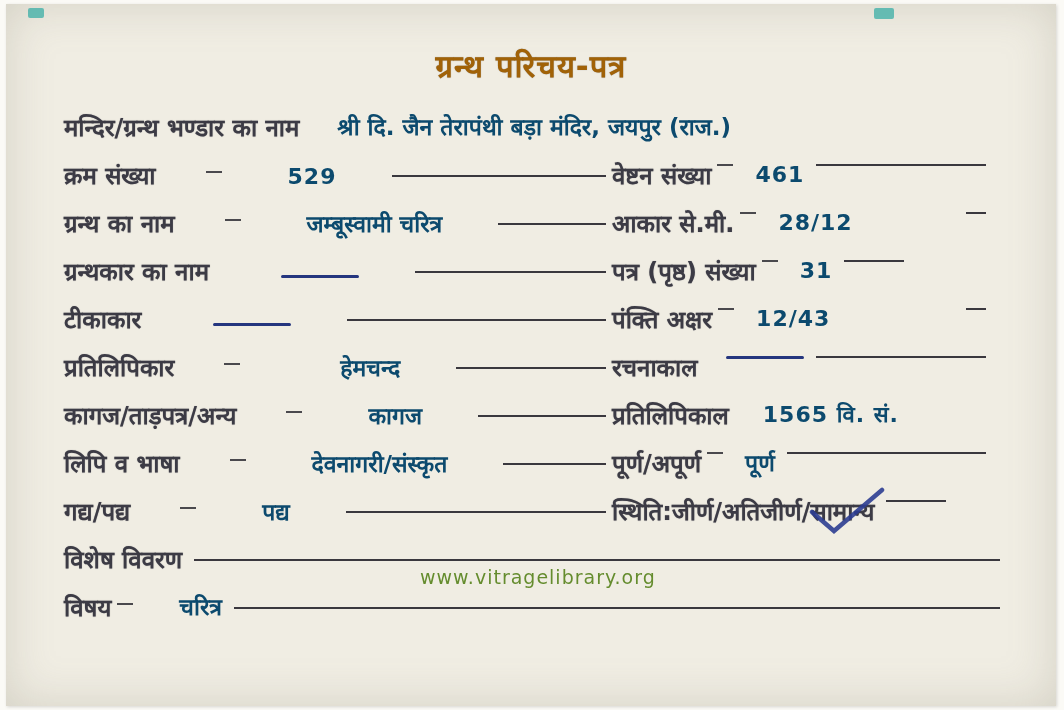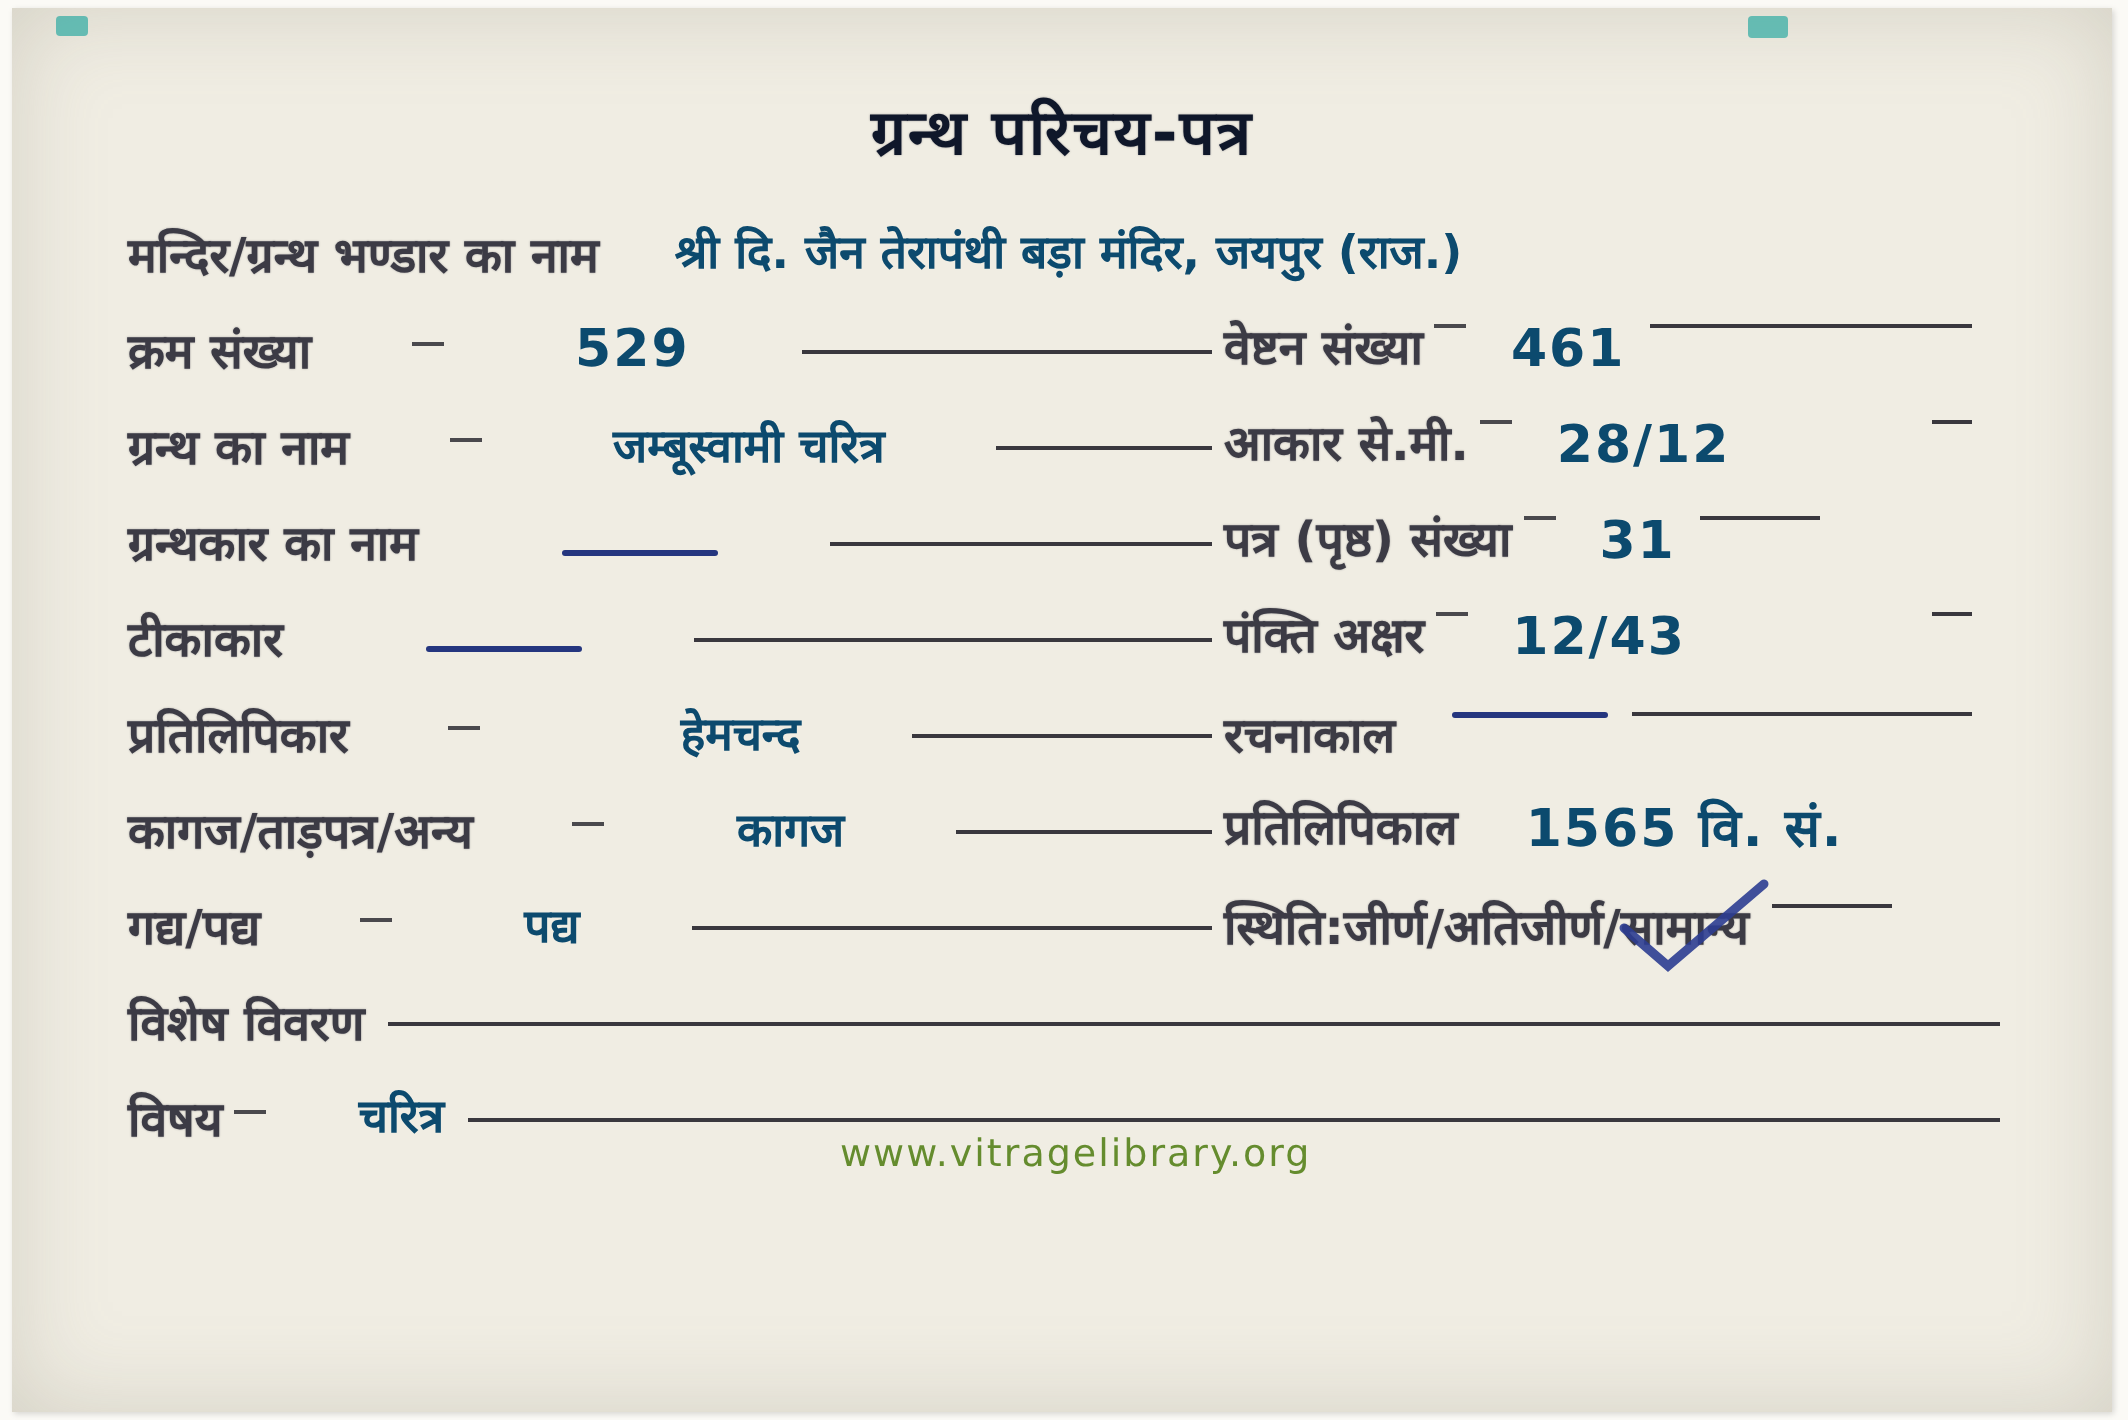--- a/index.html
+++ b/index.html
@@ -23,7 +23,7 @@
     font-size:31px;
     font-weight:700;
     letter-spacing:1px;
-    color:#0f172a;
+    color:#a16207;
     text-shadow:0 0 1px rgba(46,45,58,.45);
   }
   .form {

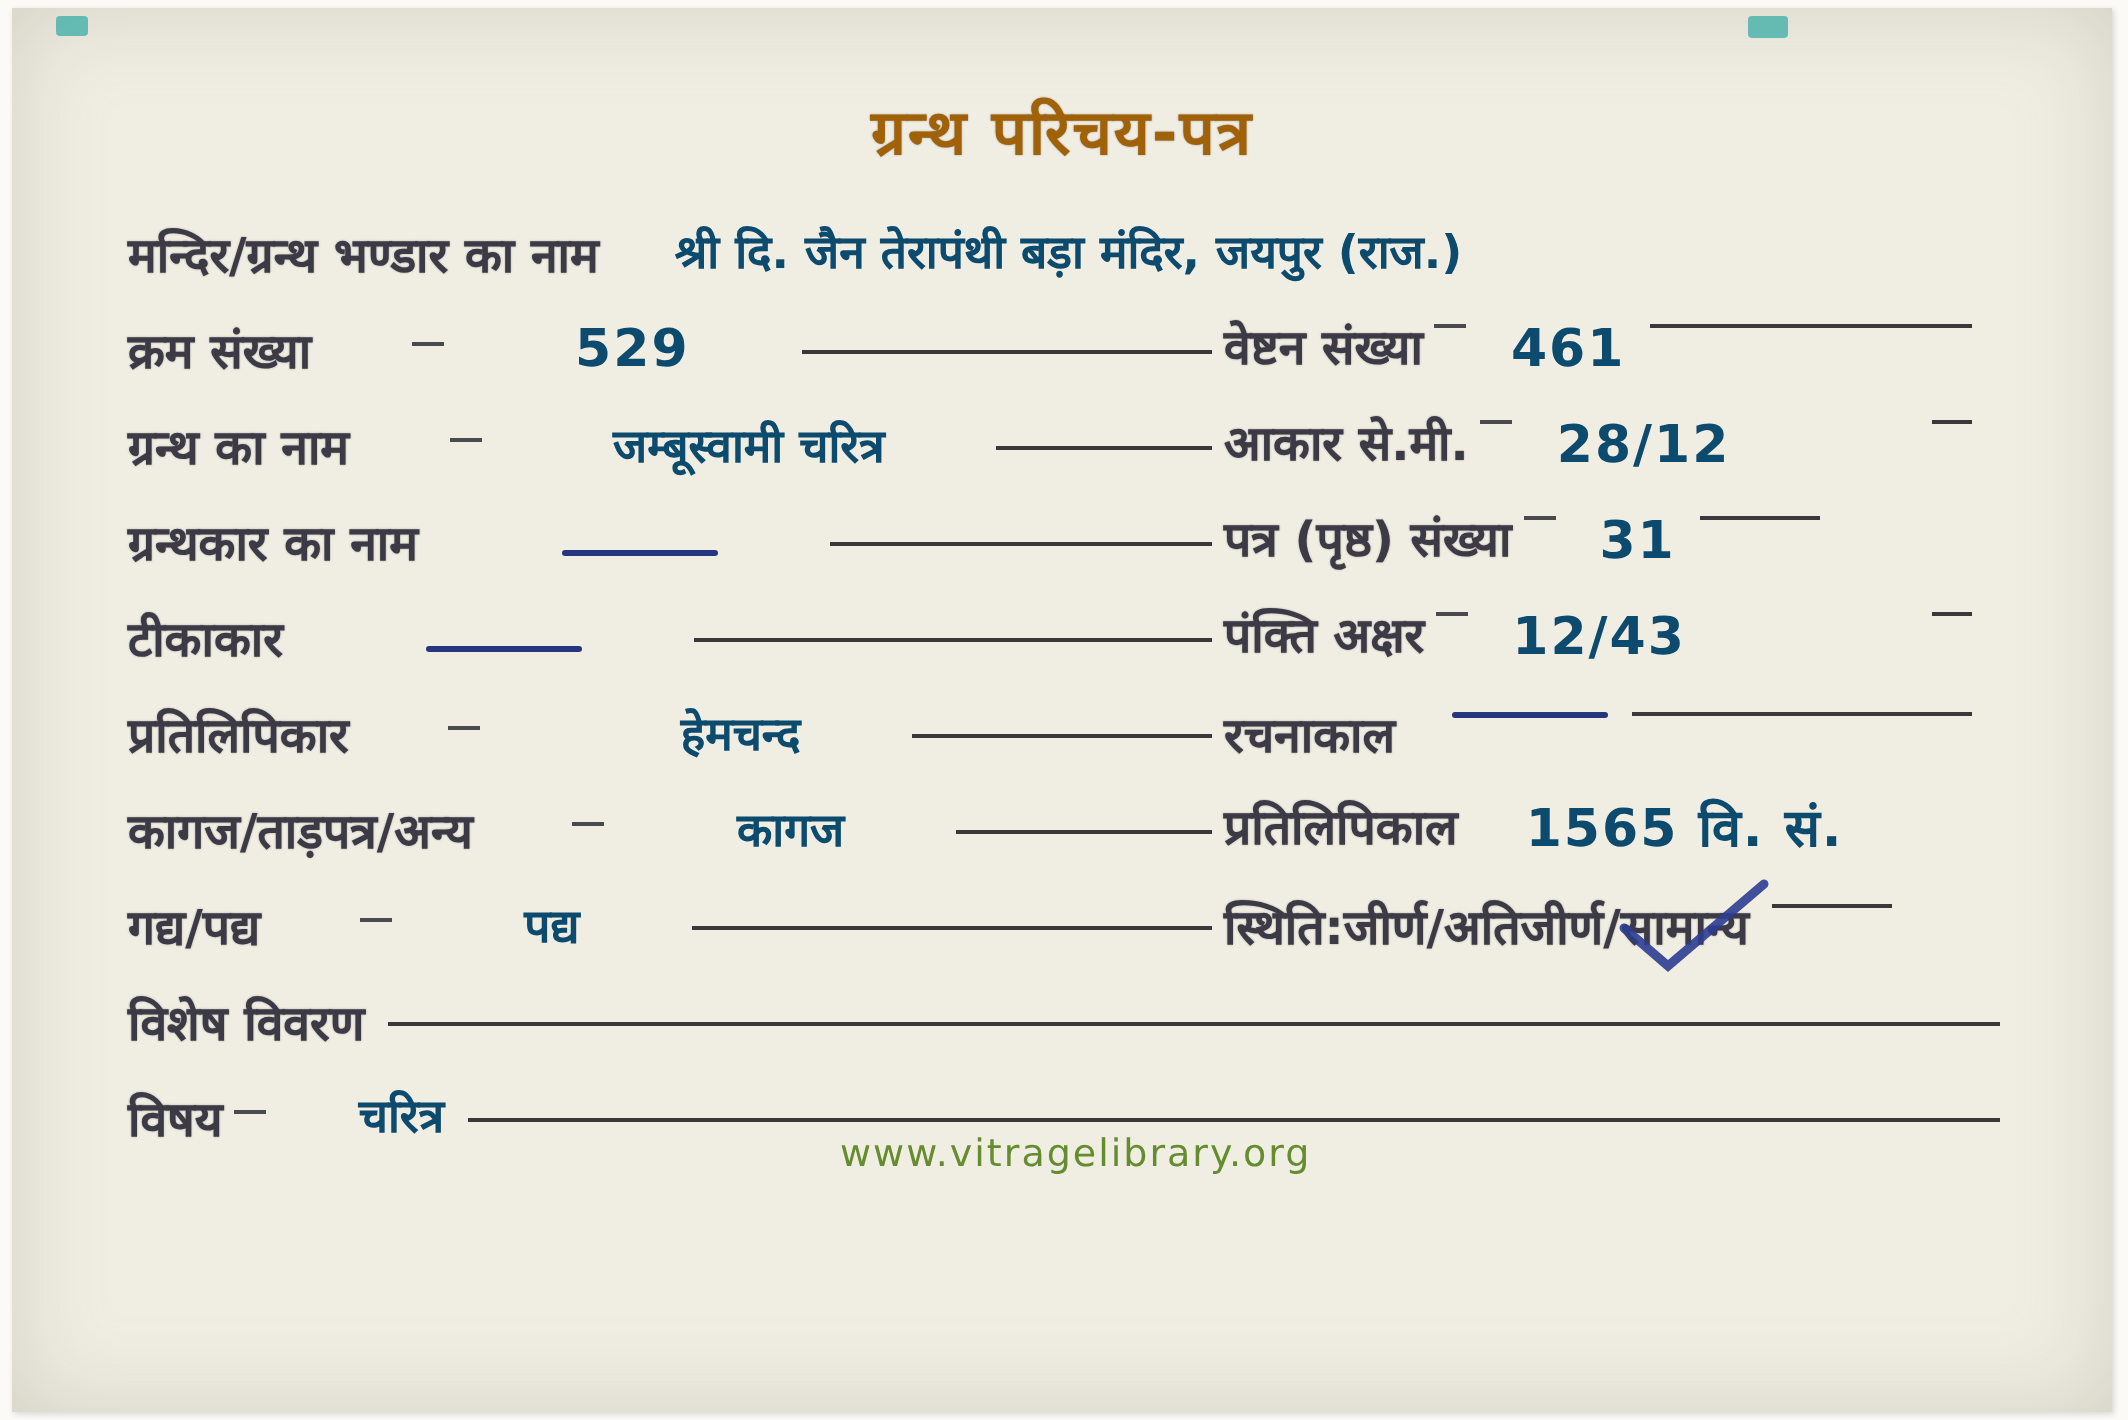--- a/index.html
+++ b/index.html
@@ -72,7 +72,7 @@
     white-space:nowrap;
     color:#0c4a6e;
   }
-  .val.num { font-size:26px; letter-spacing:1px; }
+  .val.num { font-size:22px; letter-spacing:1px; }
   .line {
     flex:1;
     border-bottom:2px solid #201f27;

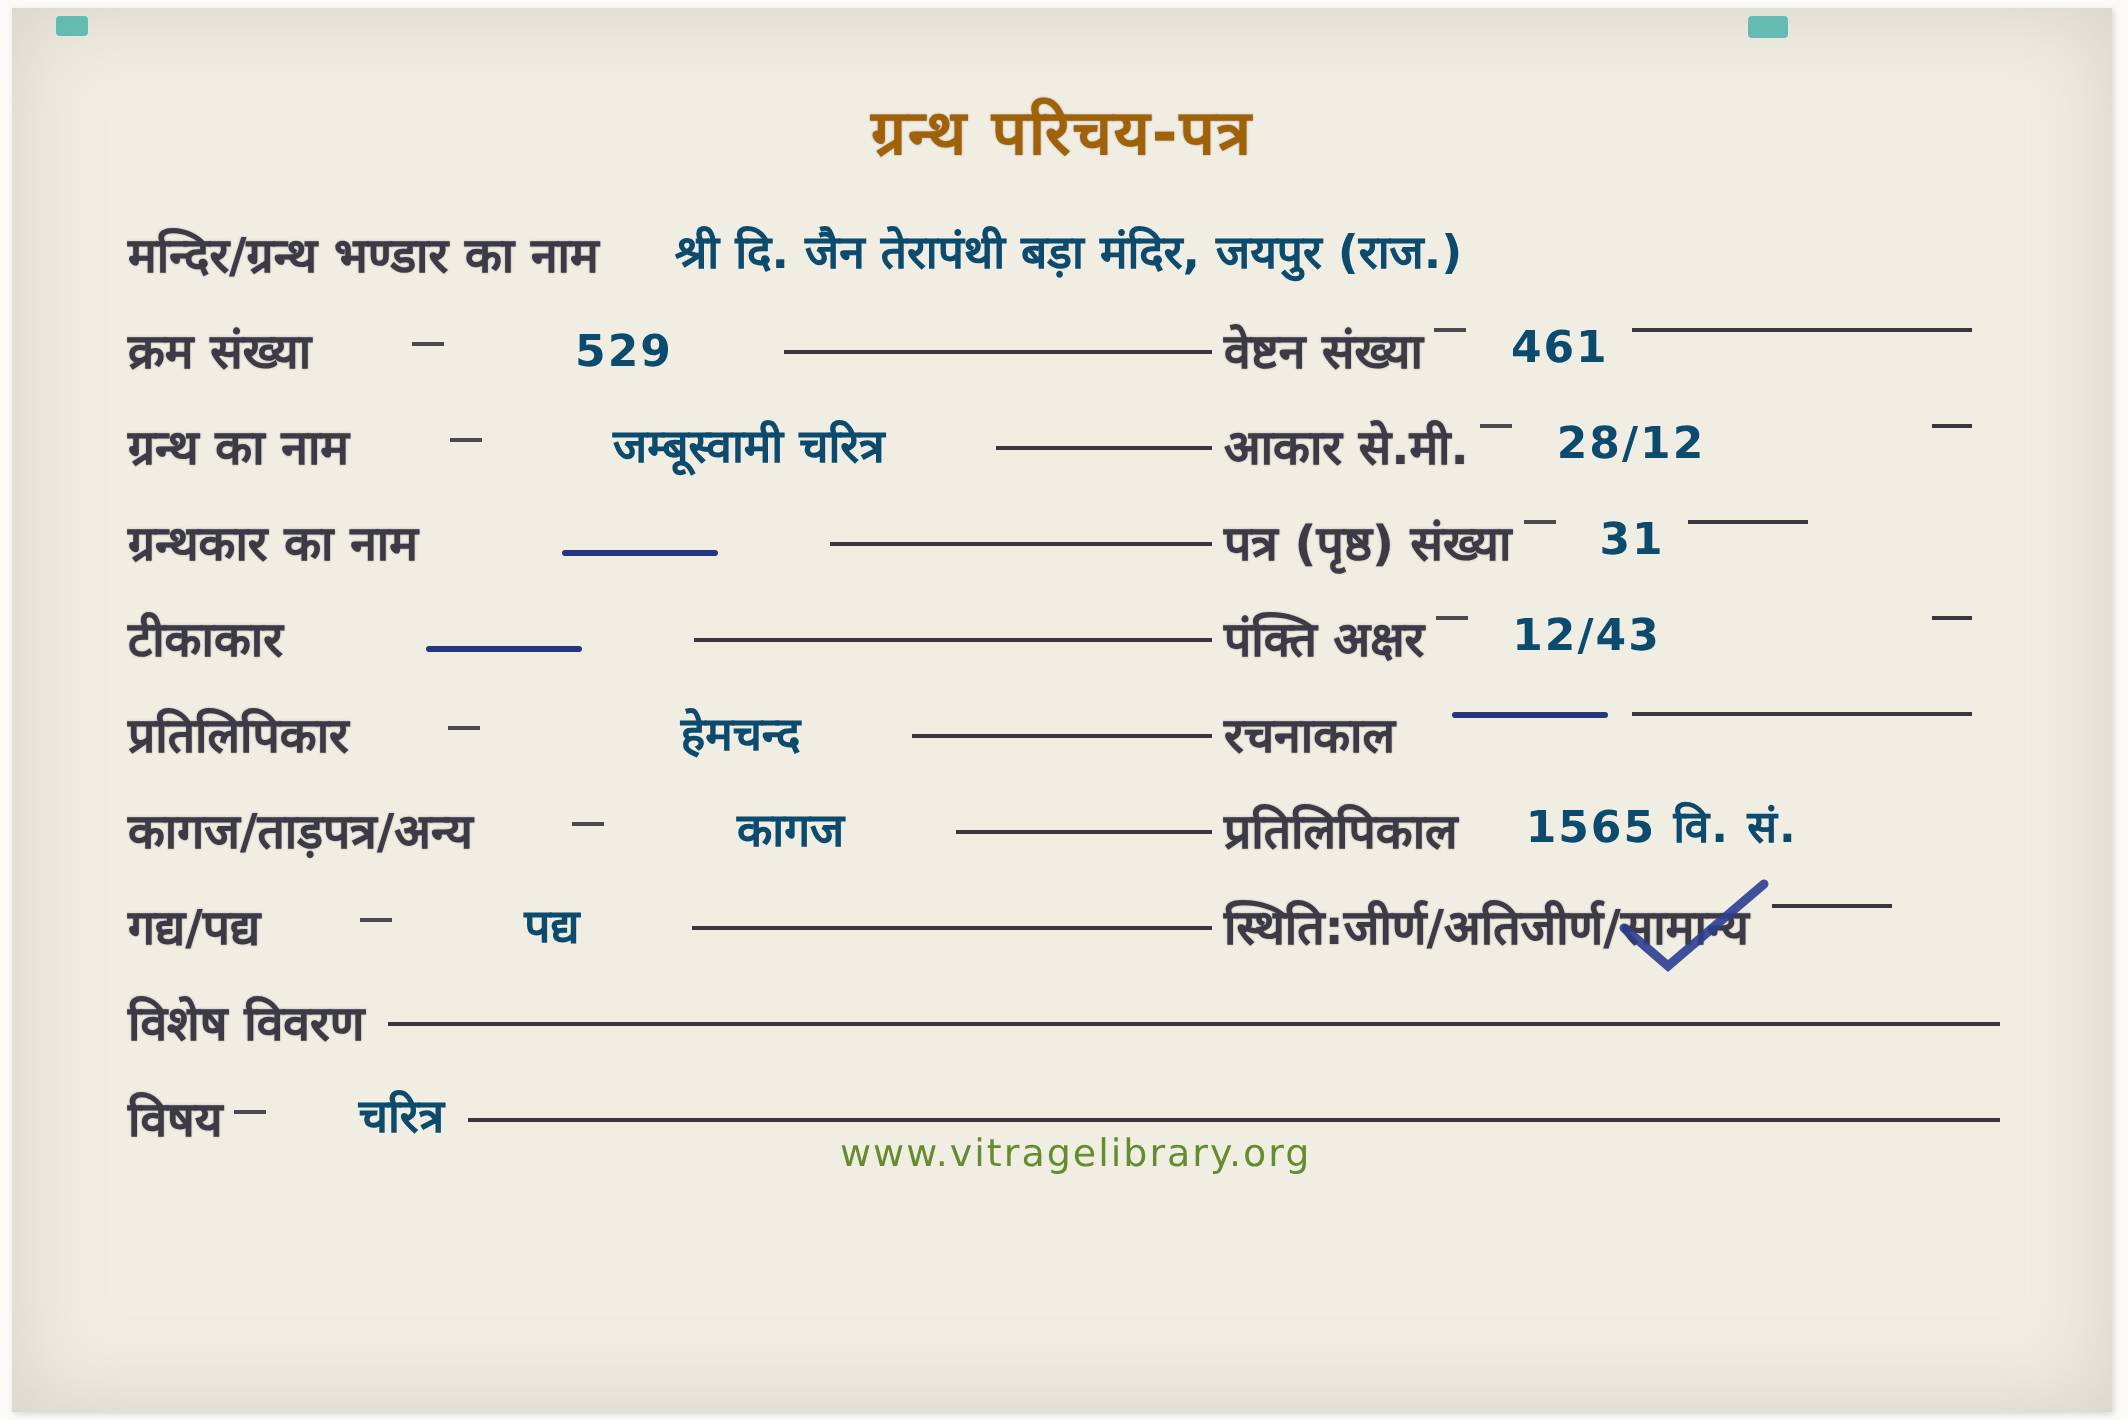--- a/index.html
+++ b/index.html
@@ -230,6 +230,20 @@
       </div>
     </div>
 
+    <div class="row">
+      <div class="cell-left">
+        <span class="lbl">लिपि व भाषा</span>
+        <div class="tick"></div>
+        <span class="val">देवनागरी/संस्कृत</span>
+        <div class="line"></div>
+      </div>
+      <div class="cell-right">
+        <span class="lbl">पूर्ण/अपूर्ण</span>
+        <div class="tick"></div>
+        <span class="val">पूर्ण</span>
+        <div class="line" style="margin-right:20px;"></div>
+      </div>
+    </div>
 
     <div class="row">
       <div class="cell-left">

